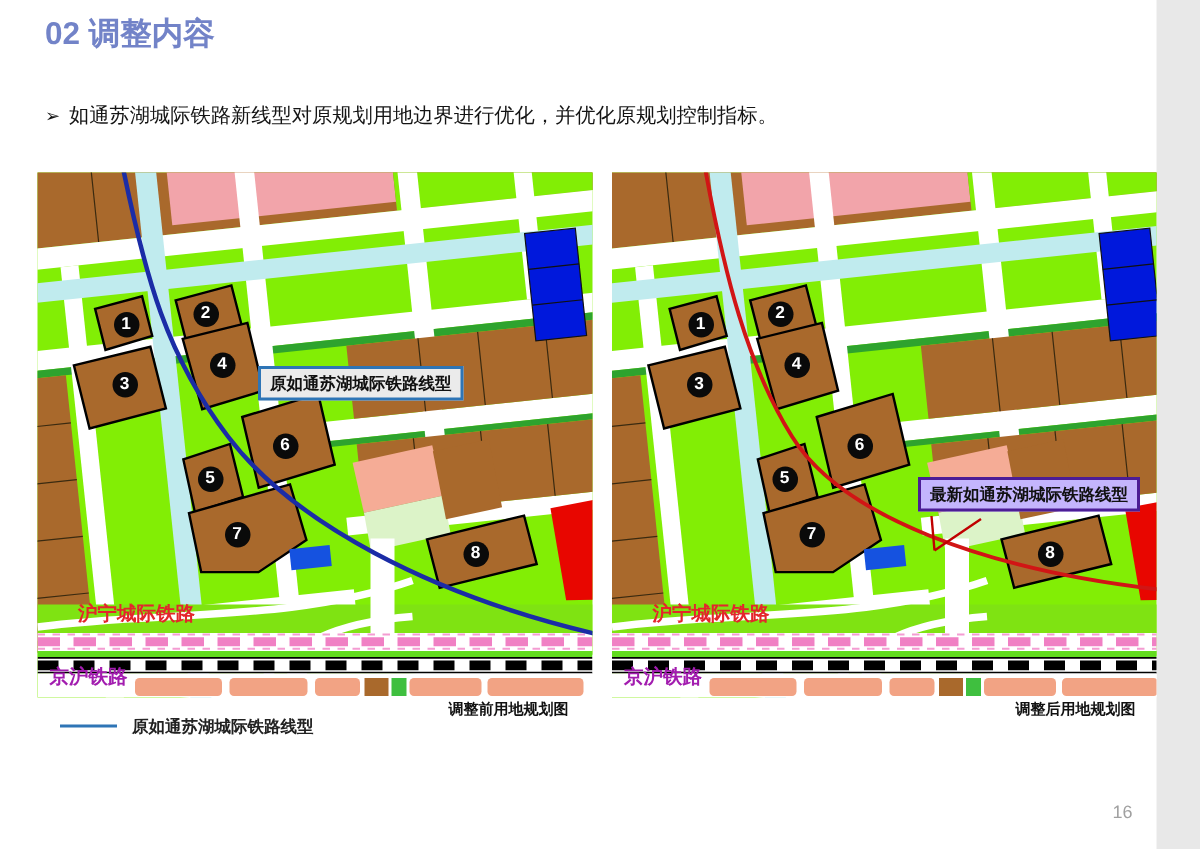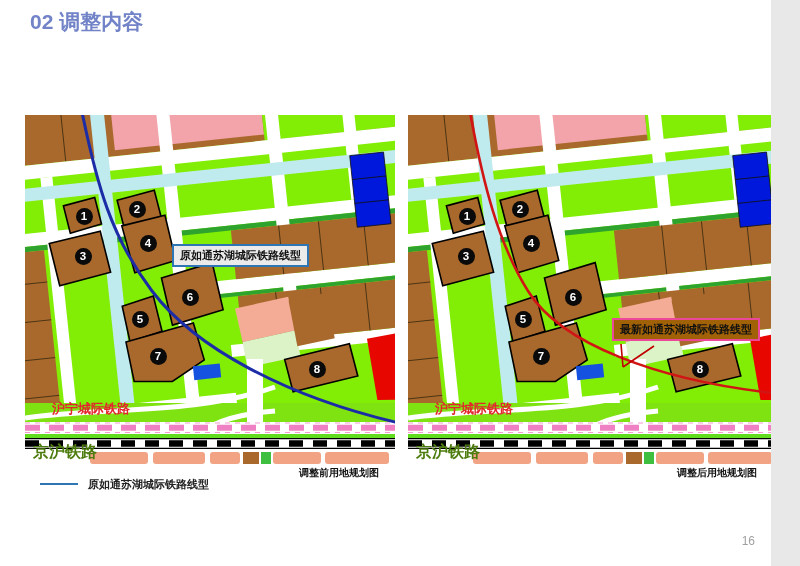--- a/index.html
+++ b/index.html
@@ -132,6 +132,7 @@
 
   <h1 class="title">02 调整内容</h1>
 
+  <p class="bullet"><span class="marker">➢</span><span>如通苏湖城际铁路新线型对原规划用地边界进行优化，并优化原规划控制指标。</span></p>
 
   <div class="map" id="map-left">
     <svg class="mapsvg" viewBox="0 0 370 350" width="370" height="350">

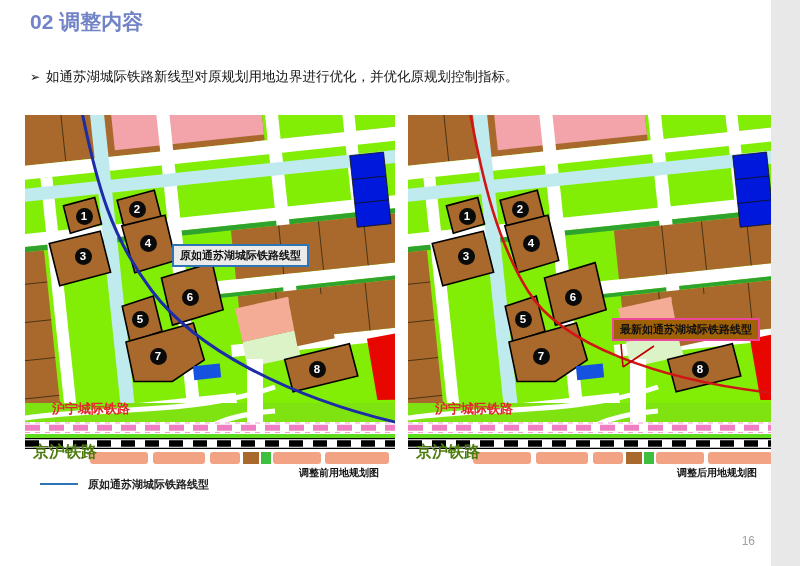--- a/index.html
+++ b/index.html
@@ -17,7 +17,7 @@
   .anno{position:absolute;font-size:11px;font-weight:bold;color:#111;background:#ececec;
         padding:2px 6px;white-space:nowrap;}
   .anno-old{left:147px;top:129px;border:2px solid #2E75B6;background:#ebebeb;}
-  .anno-new{left:204px;top:203px;border:2px solid #ec4899;background:#a16207;}
+  .anno-new{left:204px;top:203px;border:2px solid #4c1d95;background:#c4b5fd;}
   .rail-a{position:absolute;left:3px;top:285px;font-size:13px;font-weight:bold;color:#E4252B;white-space:nowrap;margin-left:24px;}
   .rail-b{position:absolute;left:8px;top:327px;font-size:16px;font-weight:bold;color:#4d7c0f;white-space:nowrap;}
   .caption{position:absolute;top:466px;width:170px;text-align:center;font-size:10px;font-weight:bold;color:#111;}

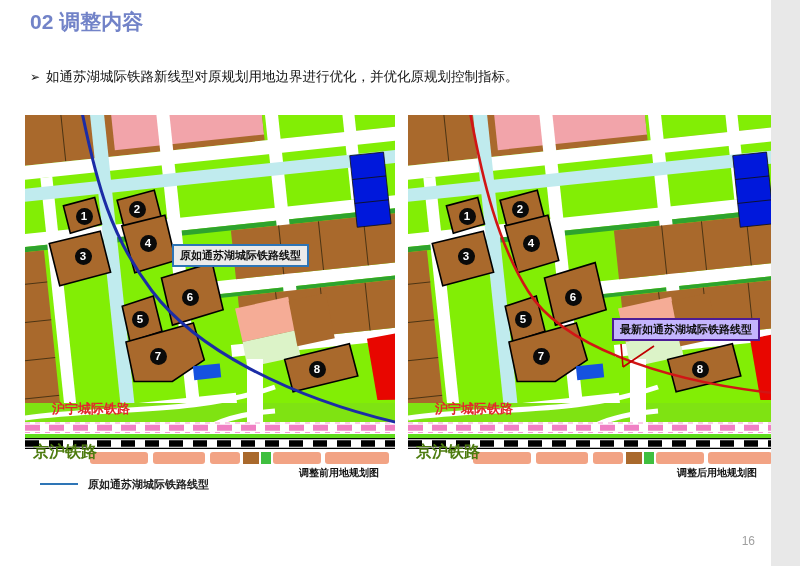--- a/index.html
+++ b/index.html
@@ -19,7 +19,7 @@
   .anno-old{left:147px;top:129px;border:2px solid #2E75B6;background:#ebebeb;}
   .anno-new{left:204px;top:203px;border:2px solid #4c1d95;background:#c4b5fd;}
   .rail-a{position:absolute;left:3px;top:285px;font-size:13px;font-weight:bold;color:#E4252B;white-space:nowrap;margin-left:24px;}
-  .rail-b{position:absolute;left:8px;top:327px;font-size:16px;font-weight:bold;color:#4d7c0f;white-space:nowrap;}
+  .rail-b{position:absolute;left:8px;top:327px;font-size:13px;font-weight:bold;color:#a21caf;white-space:nowrap;}
   .caption{position:absolute;top:466px;width:170px;text-align:center;font-size:10px;font-weight:bold;color:#111;}
   #caption-left{left:254px;}
   #caption-right{left:632px;}

